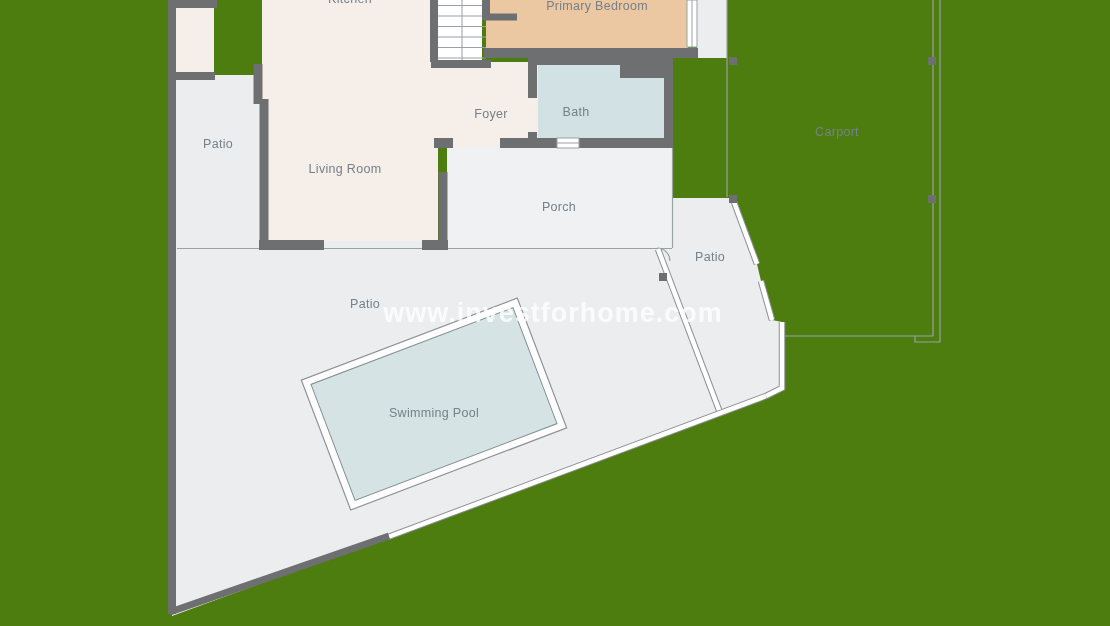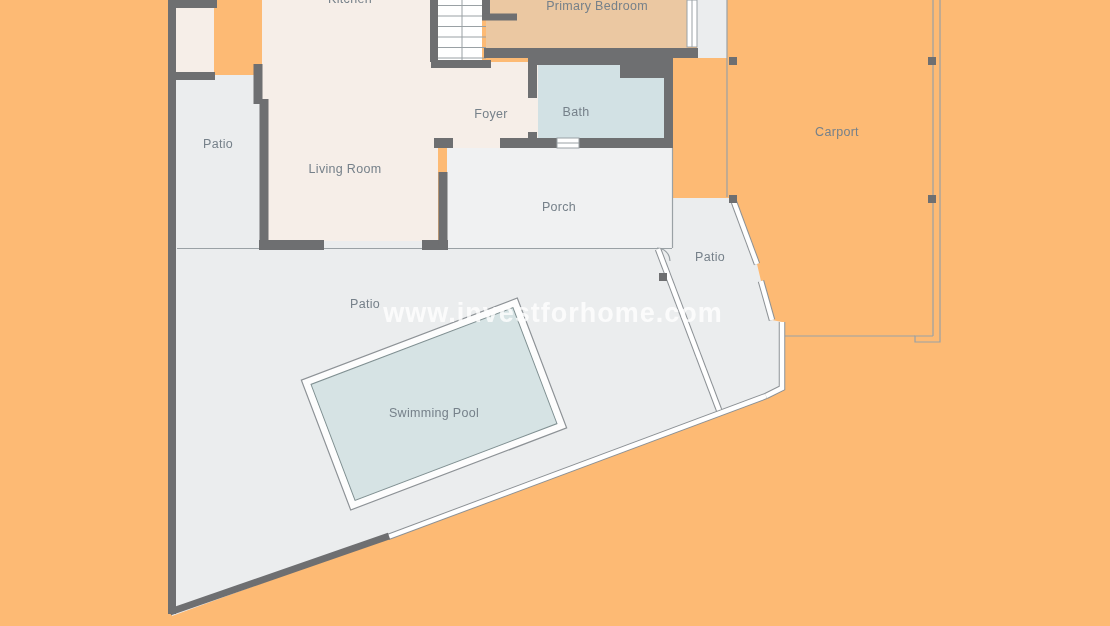--- a/index.html
+++ b/index.html
@@ -3,7 +3,7 @@
 <meta charset="utf-8">
 <style>
   html,body{margin:0;padding:0;background:#ffffff;}
-  .stage{position:relative;width:1110px;height:626px;background:#fdba74;overflow:hidden;
+  .stage{position:relative;width:1110px;height:626px;background:#4d7c0f;overflow:hidden;
          font-family:"Liberation Sans", sans-serif;}
   svg{display:block}
   text.room-label{font-family:"Liberation Sans", sans-serif;font-size:12.5px;fill:#76818a;letter-spacing:.3px;}

